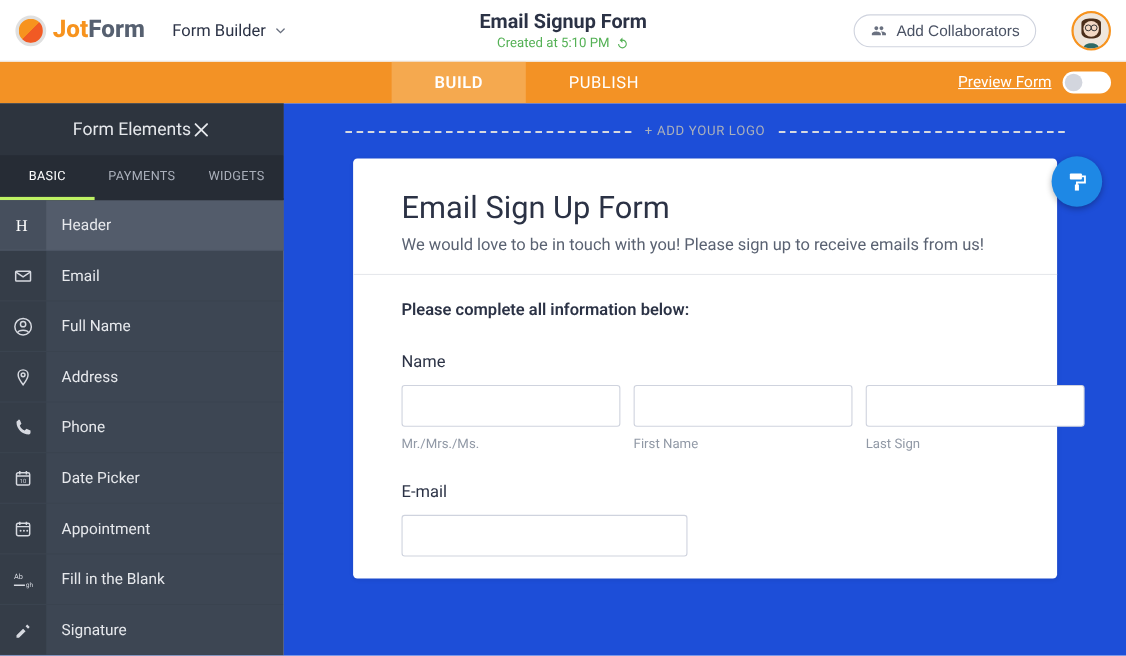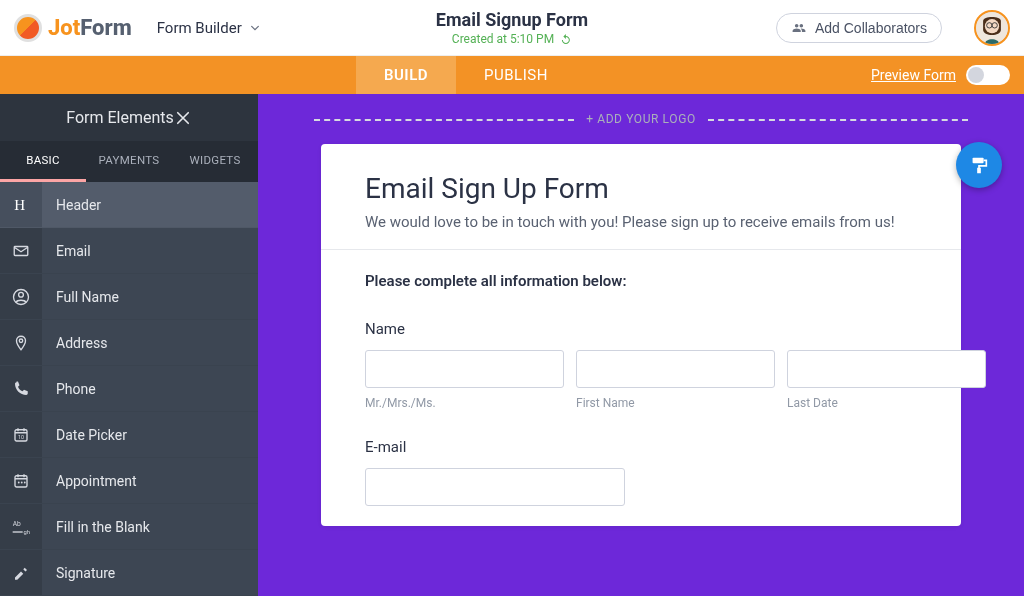--- a/index.html
+++ b/index.html
@@ -21,7 +21,7 @@
   .orangebar { height: 38px; background: #f39225; display: flex; align-items: stretch; color: #fff; }
   .orangebar .spacer-left { width: 356px; }
   .tabs { display: flex; }
-  .tab { padding: 0 28px; display: flex; align-items: center; font-size: 15px; letter-spacing: .5px; cursor: pointer; }
+  .tab { padding: 0 39px; display: flex; align-items: center; font-size: 15px; letter-spacing: .5px; cursor: pointer; }
   .tab.active { background: #f5a94f; font-weight: 600; }
   .orangebar-right { margin-left: auto; display:flex; align-items:center; gap:10px; padding-right: 14px; font-size: 14px; text-decoration: underline; }
   .toggle { width: 44px; height: 20px; border-radius: 20px; background: #fff; position: relative; cursor:pointer;}

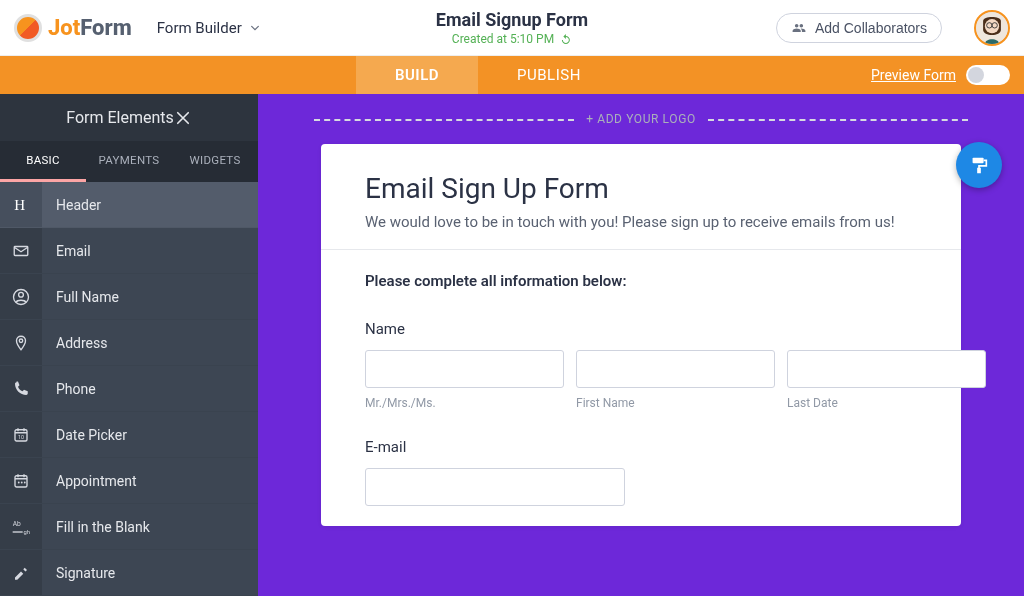--- a/index.html
+++ b/index.html
@@ -40,7 +40,7 @@
   .el .ico { width:42px; display:flex; align-items:center; justify-content:center; color:#d6d9e0; background:#353d48; height:100%;}
   .el.active .ico { background: #464f5d;}
   .el .lbl { padding-left: 14px; font-size: 14px; color:#e6e8ec;}
-  .canvas-wrap { flex:1; background:#6d28d9; position:relative; overflow:auto; }
+  .canvas-wrap { flex:1; background:#1d4ed8; position:relative; overflow:auto; }
   .add-logo { text-align:center; color:#aab0bb; font-size:12px; letter-spacing:.6px; padding: 18px 0; }
   .add-logo::before, .add-logo::after { content:""; display:inline-block; width:260px; border-top:2px dashed #d6d9e0; vertical-align:middle; margin:0 12px;}
   .form-card { width: 640px; margin: 0 auto 20px; background:#fff; border-radius:4px; box-shadow:0 1px 4px rgba(0,0,0,.08); }

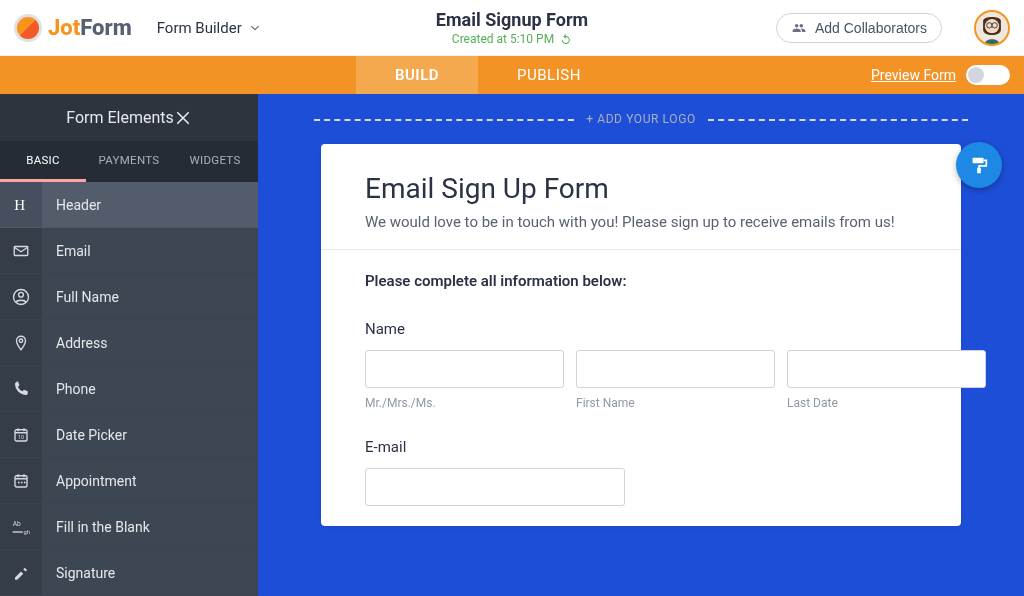--- a/index.html
+++ b/index.html
@@ -33,7 +33,7 @@
   .close-x { width:18px; height:18px; color:#e6e8ec; cursor:pointer;}
   .side-tabs { display:flex; background:#262c35; border-bottom: 2px solid #262c35; }
   .side-tab { flex:1; text-align:center; padding: 12px 0; font-size: 11.5px; letter-spacing:.3px; color:#aab0bb; cursor:pointer; }
-  .side-tab.active { color:#fff; border-bottom: 3px solid #fca5a5; margin-bottom:-2px;}
+  .side-tab.active { color:#fff; border-bottom: 3px solid #bef264; margin-bottom:-2px;}
   .elements { flex:1; overflow:auto; }
   .el { display:flex; align-items:center; height: 46px; cursor:pointer; border-bottom: 1px solid rgba(0,0,0,.04);}
   .el.active { background:#535c6b; }

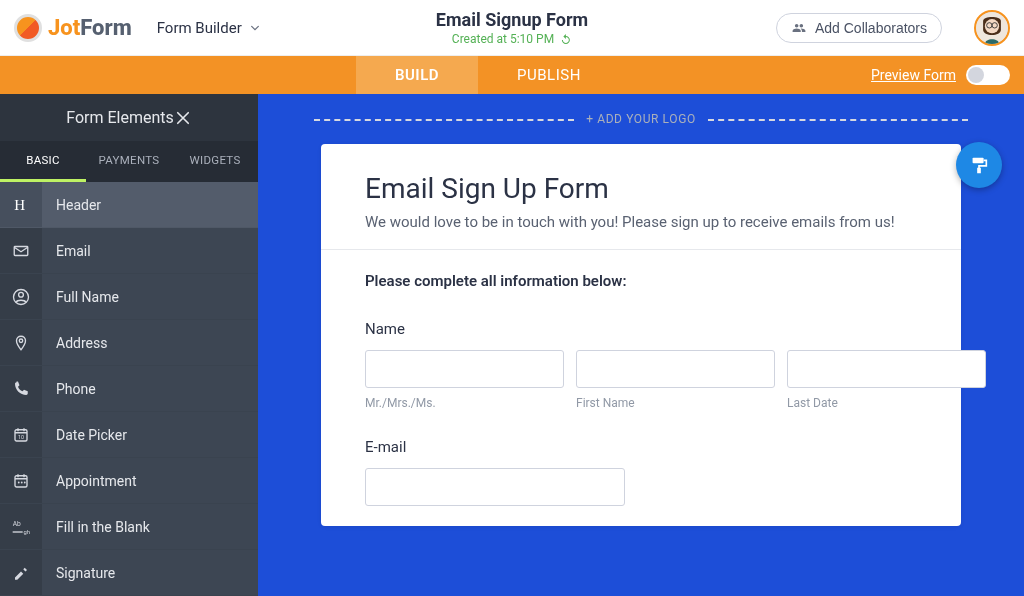--- a/index.html
+++ b/index.html
@@ -247,7 +247,7 @@
           </div>
           <div class="col">
             <input type="text" style="">
-            <div class="sublabel">Last Date</div>
+            <div class="sublabel">Last Sign</div>
           </div>
         </div>
 

